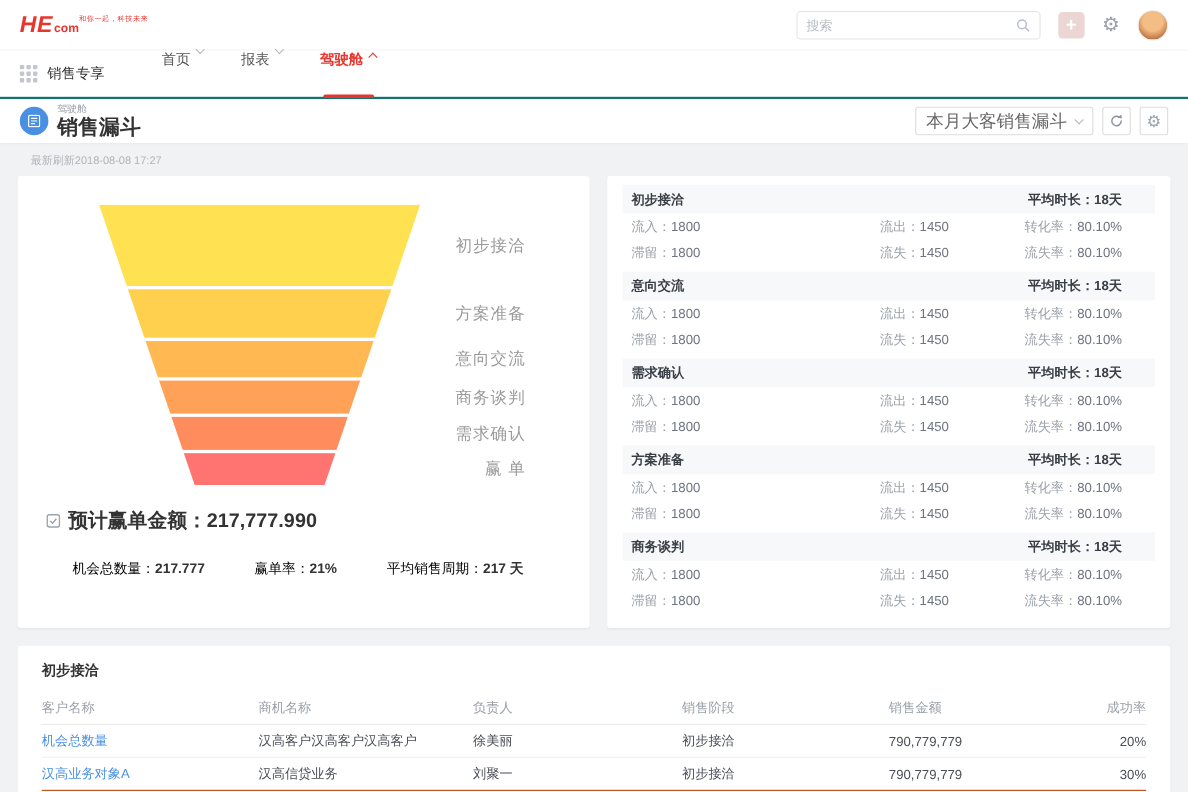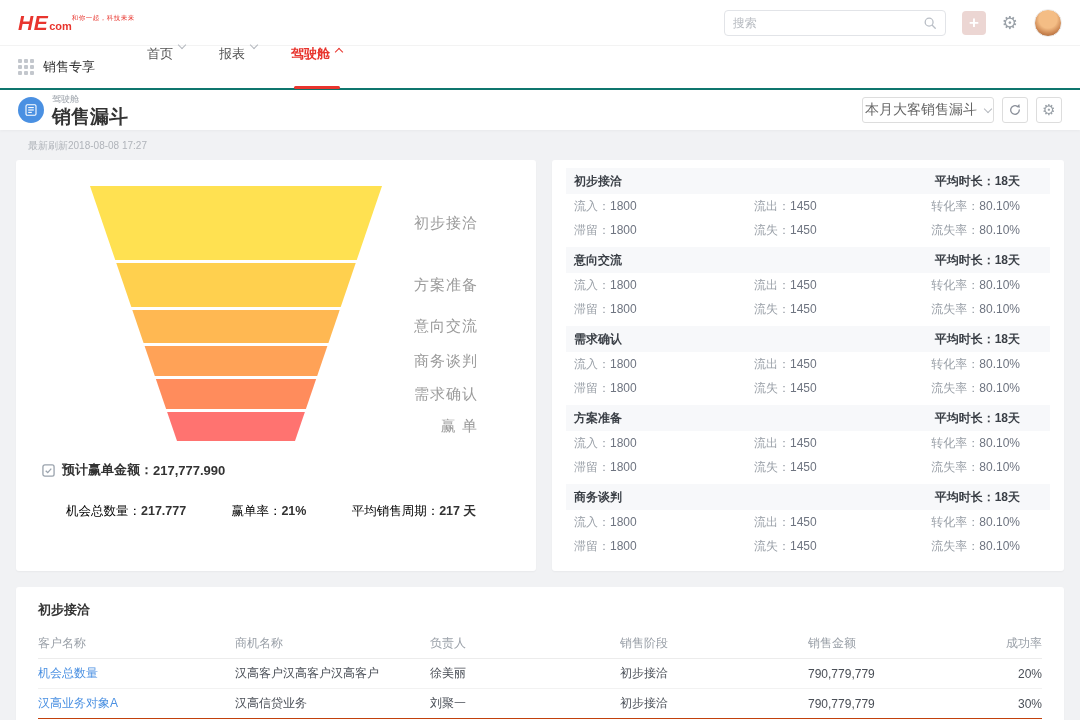--- a/index.html
+++ b/index.html
@@ -41,7 +41,7 @@
   .ph-crumb { font-size:9px; color:#9aa0a8; margin-bottom:3px; }
   .ph-title { font-size:19px; font-weight:bold; color:#333; }
   .ph-spacer { flex:1; }
-  .filter-select { height:26px; border:1px solid #ddd; border-radius:3px; display:flex; align-items:center; padding:0 2px; font-size:14px; color:#666; cursor:pointer; background:#fff; }
+  .filter-select { height:26px; border:1px solid #ddd; border-radius:3px; display:flex; align-items:center; padding:0 9px; font-size:16px; color:#666; cursor:pointer; background:#fff; }
   .filter-select .chev { margin-left:8px; }
   .sq-btn { width:26px; height:26px; border:1px solid #ddd; border-radius:3px; margin-left:8px; display:flex; align-items:center; justify-content:center; cursor:pointer; background:#fff; }
   .sq-btn .gear-glyph { font-size:15px; }

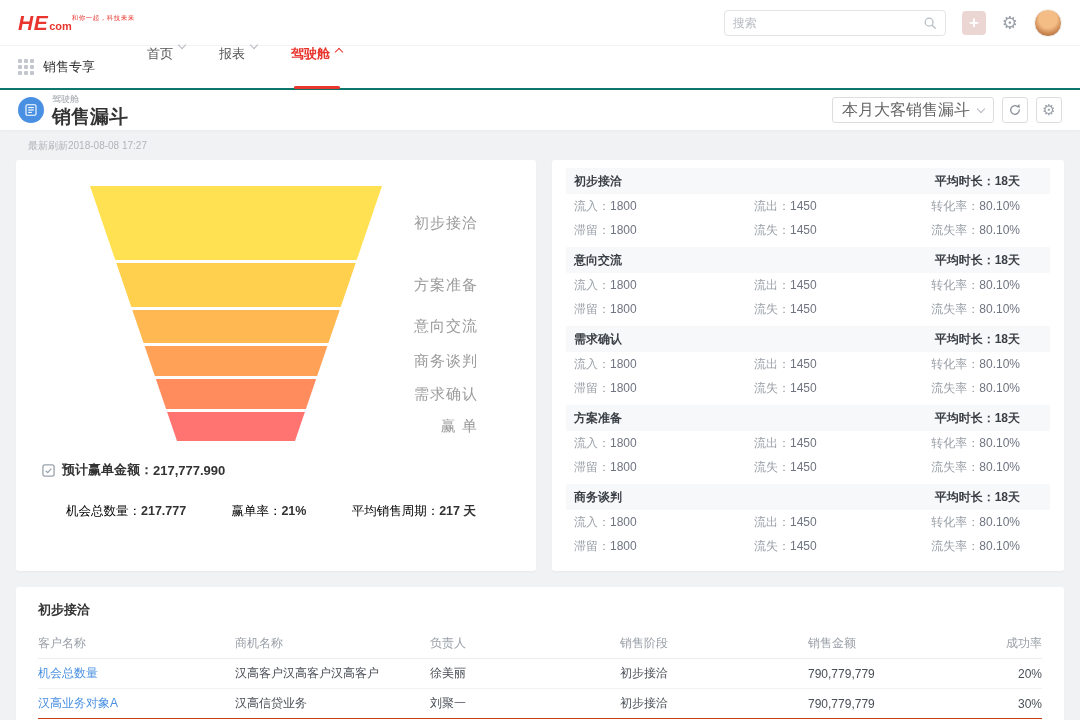--- a/index.html
+++ b/index.html
@@ -70,7 +70,7 @@
   .stage { margin-bottom:5px; }
   .shead { height:26px; background:#f7f8fa; display:flex; justify-content:space-between; align-items:center; padding:0 30px 0 8px; }
   .sname, .sdur { font-size:12px; font-weight:bold; color:#3a3f46; }
-  .srow { display:grid; grid-template-columns:180px 1fr auto; height:24px; align-items:center; padding:0 30px 0 8px; font-size:12px; }
+  .srow { display:grid; grid-template-columns:180px 1fr auto; height:24px; align-items:center; padding:0 30px 0 8px; font-size:12px;gap:46px; }
   .srow .lab { color:#9aa0a8; }
   .srow .val { color:#6e7480; }
   

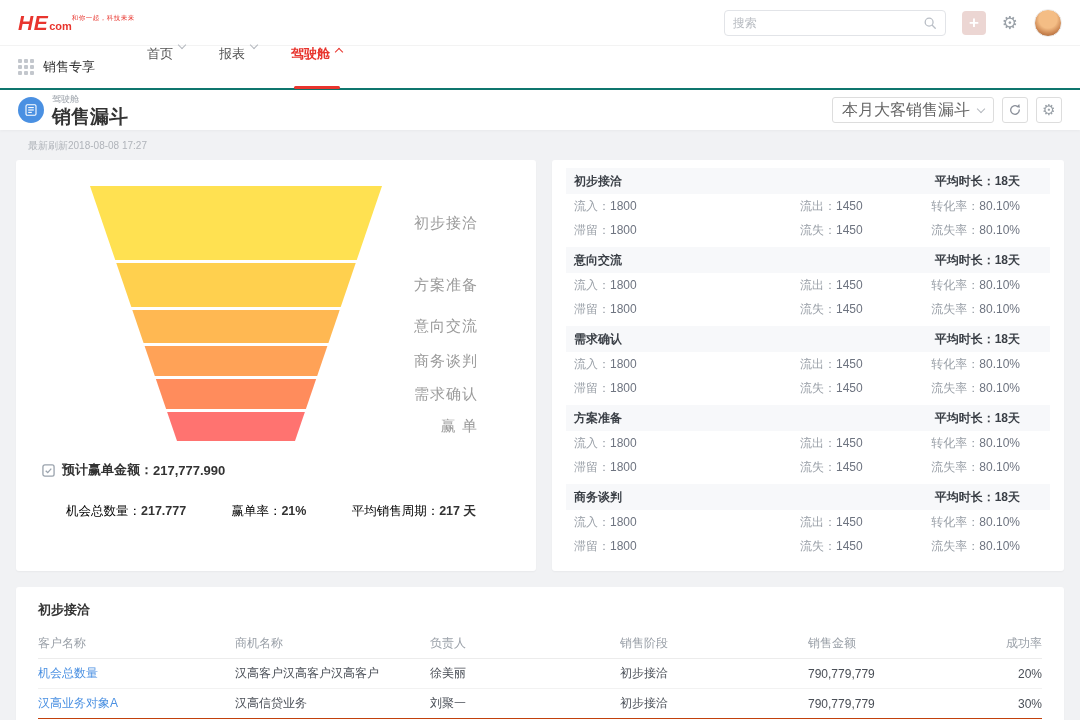--- a/index.html
+++ b/index.html
@@ -61,7 +61,7 @@
   .funnel-labels { margin-left:18px; width:78px; display:flex; flex-direction:column; }
   .flabel { display:flex; align-items:center; justify-content:flex-end; font-size:15px; color:#9b9b9b; letter-spacing:1px; margin-bottom:3px; }
   .flabel:last-child { margin-bottom:0; }
-  .expected { display:flex; align-items:center; margin:20px 0 0 2px; font-size:13px; font-weight:bold; color:#333; }
+  .expected { display:flex; align-items:center; margin:20px 0 0 2px; font-size:18px; font-weight:bold; color:#333; }
   .expected svg { margin-right:7px; }
   .fstats { display:flex; justify-content:space-between; margin-top:24px; padding:0 36px 0 26px; font-size:12.5px; }
   .fstats .lab { color:#000000; }

